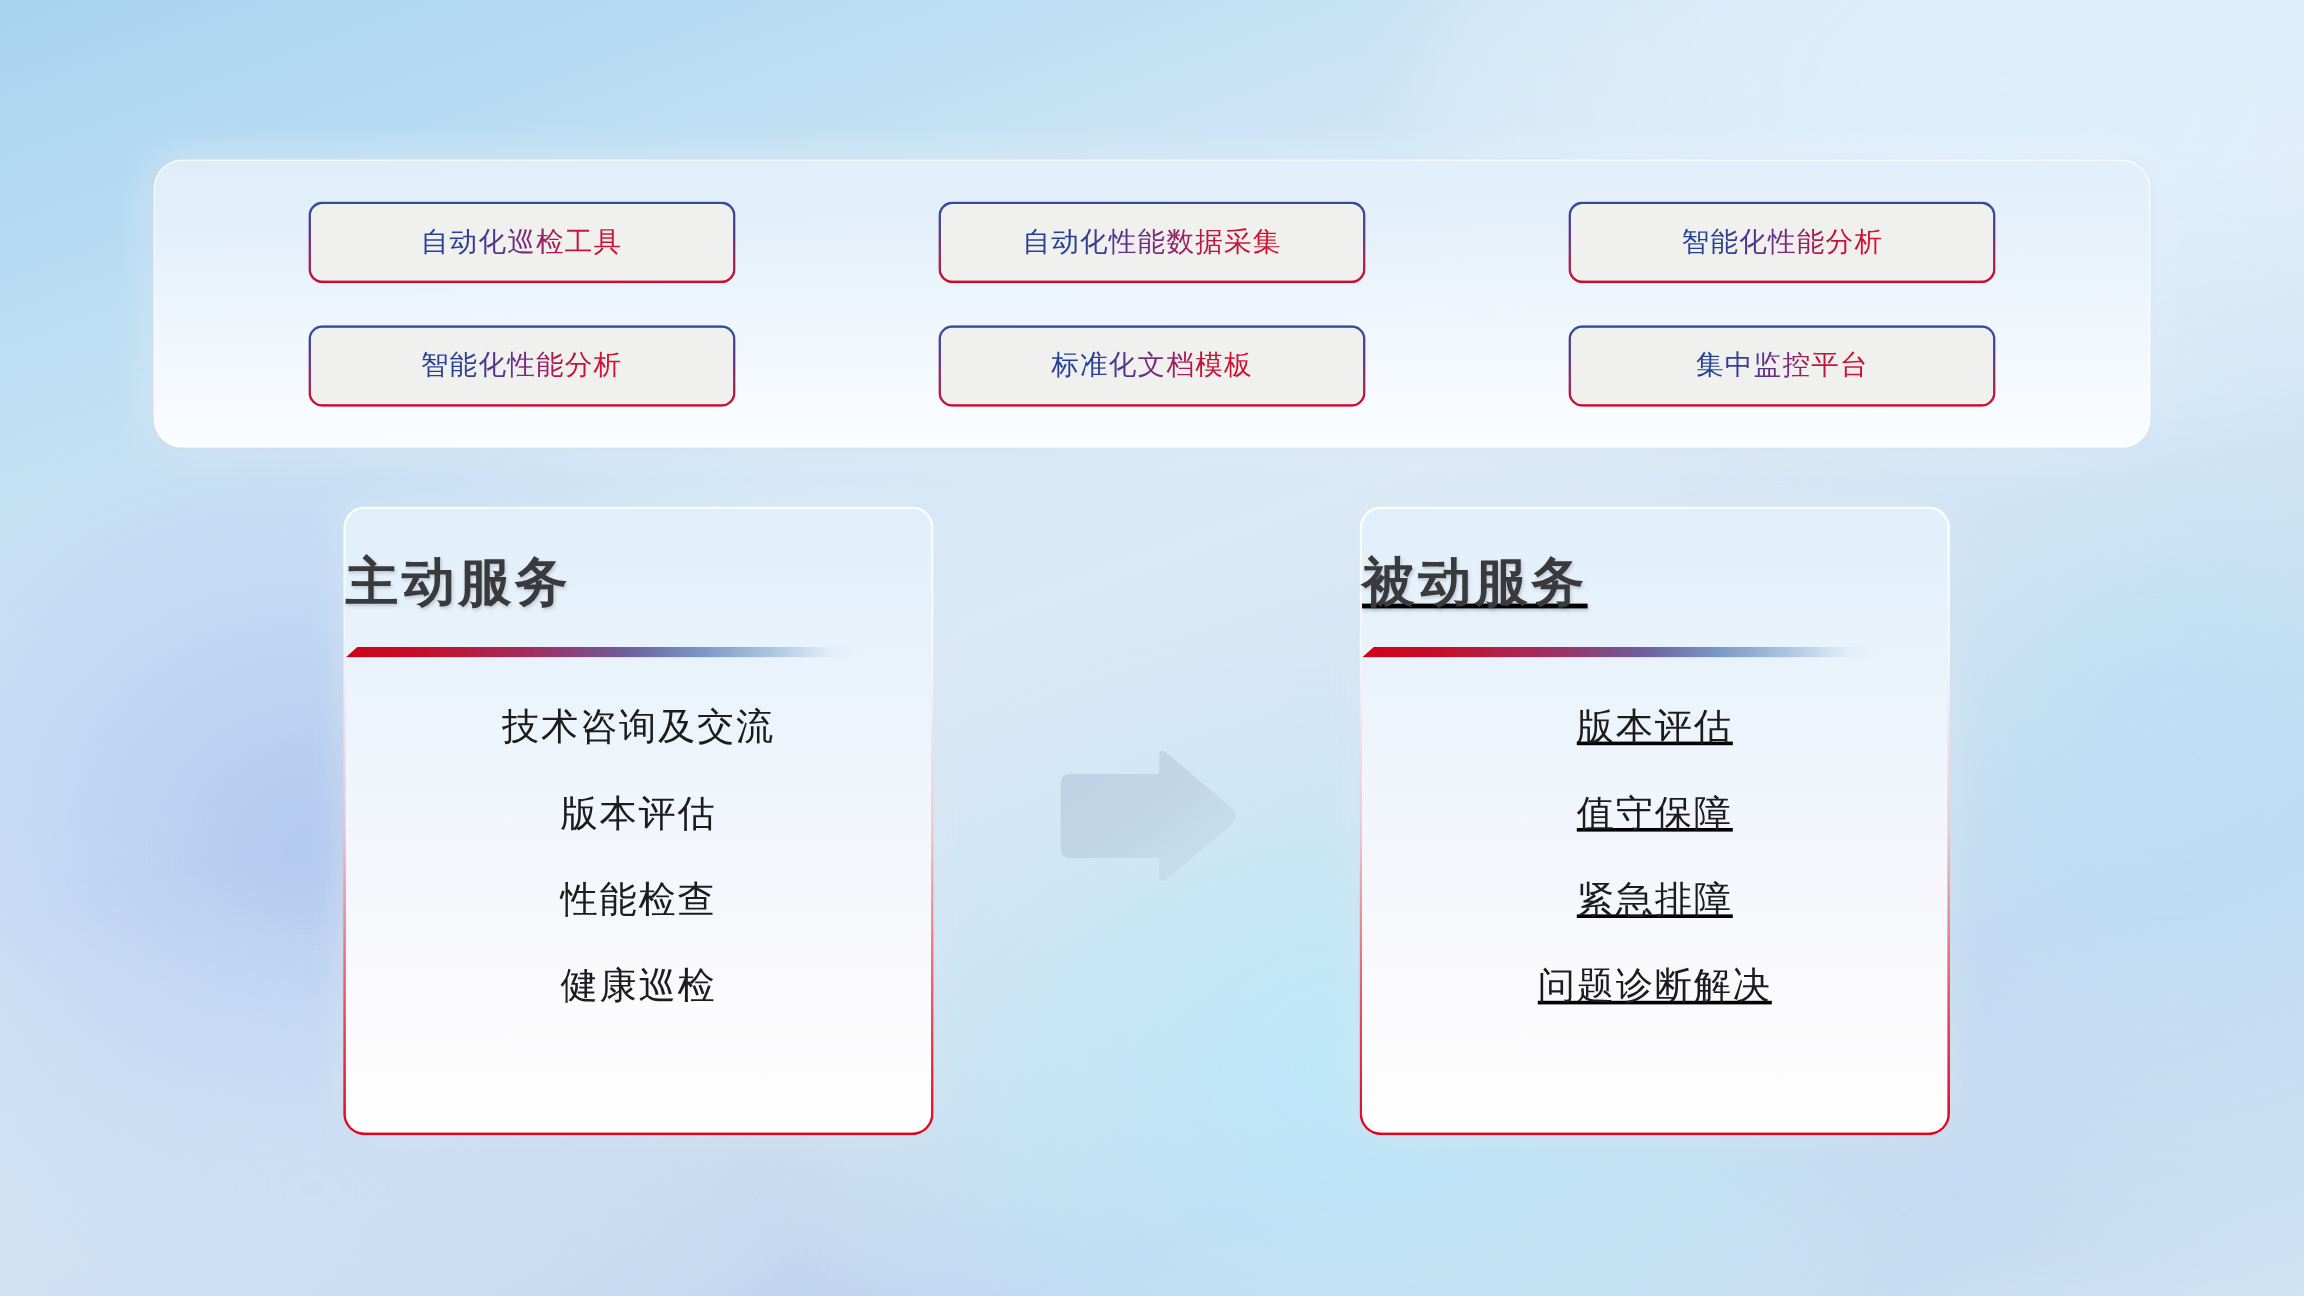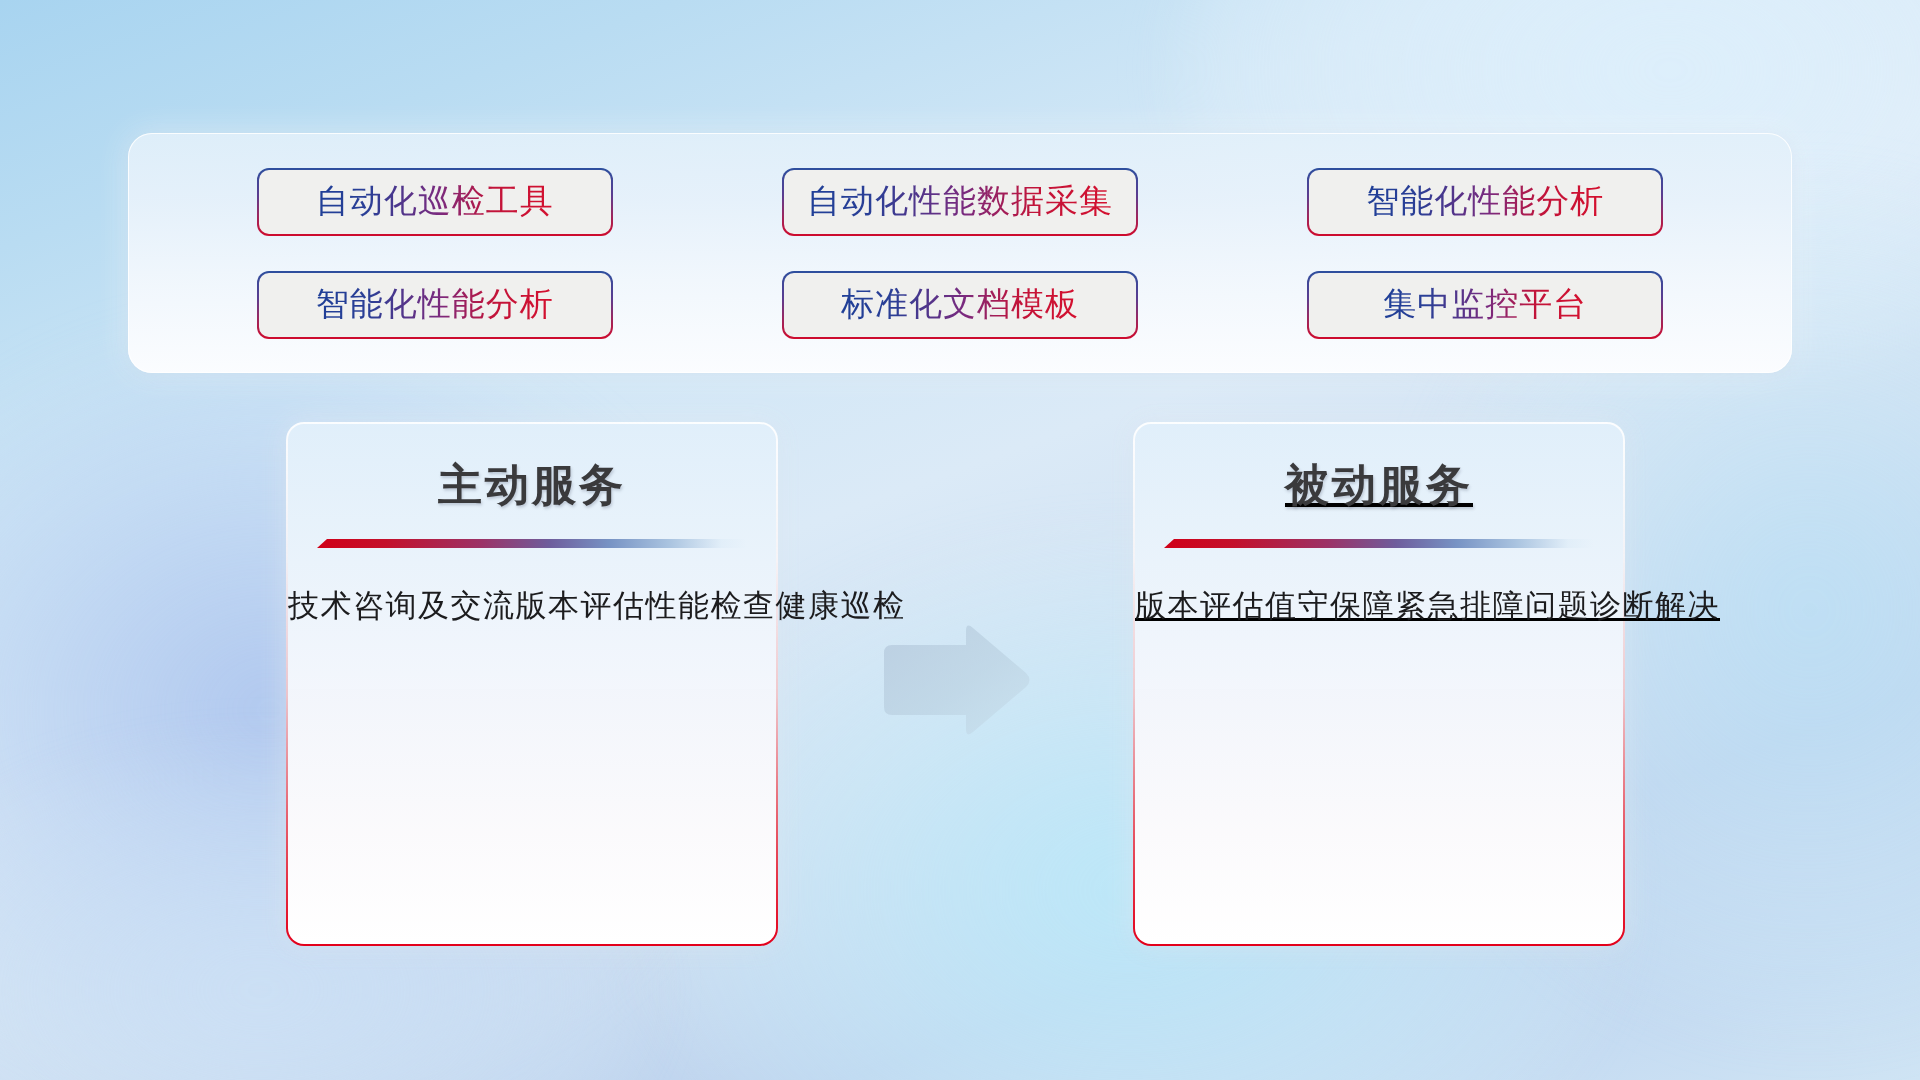--- a/index.html
+++ b/index.html
@@ -145,7 +145,7 @@
     box-sizing: border-box;
   }
   .pill-label {
-    font-size: 33px;
+    font-size: 23px;
     letter-spacing: 1px;
     font-weight: 400;
     background: linear-gradient(90deg, #1f3f97 0%, #2b3f96 22%, #7b2a7e 52%, #c1143a 74%, #d5102e 100%);

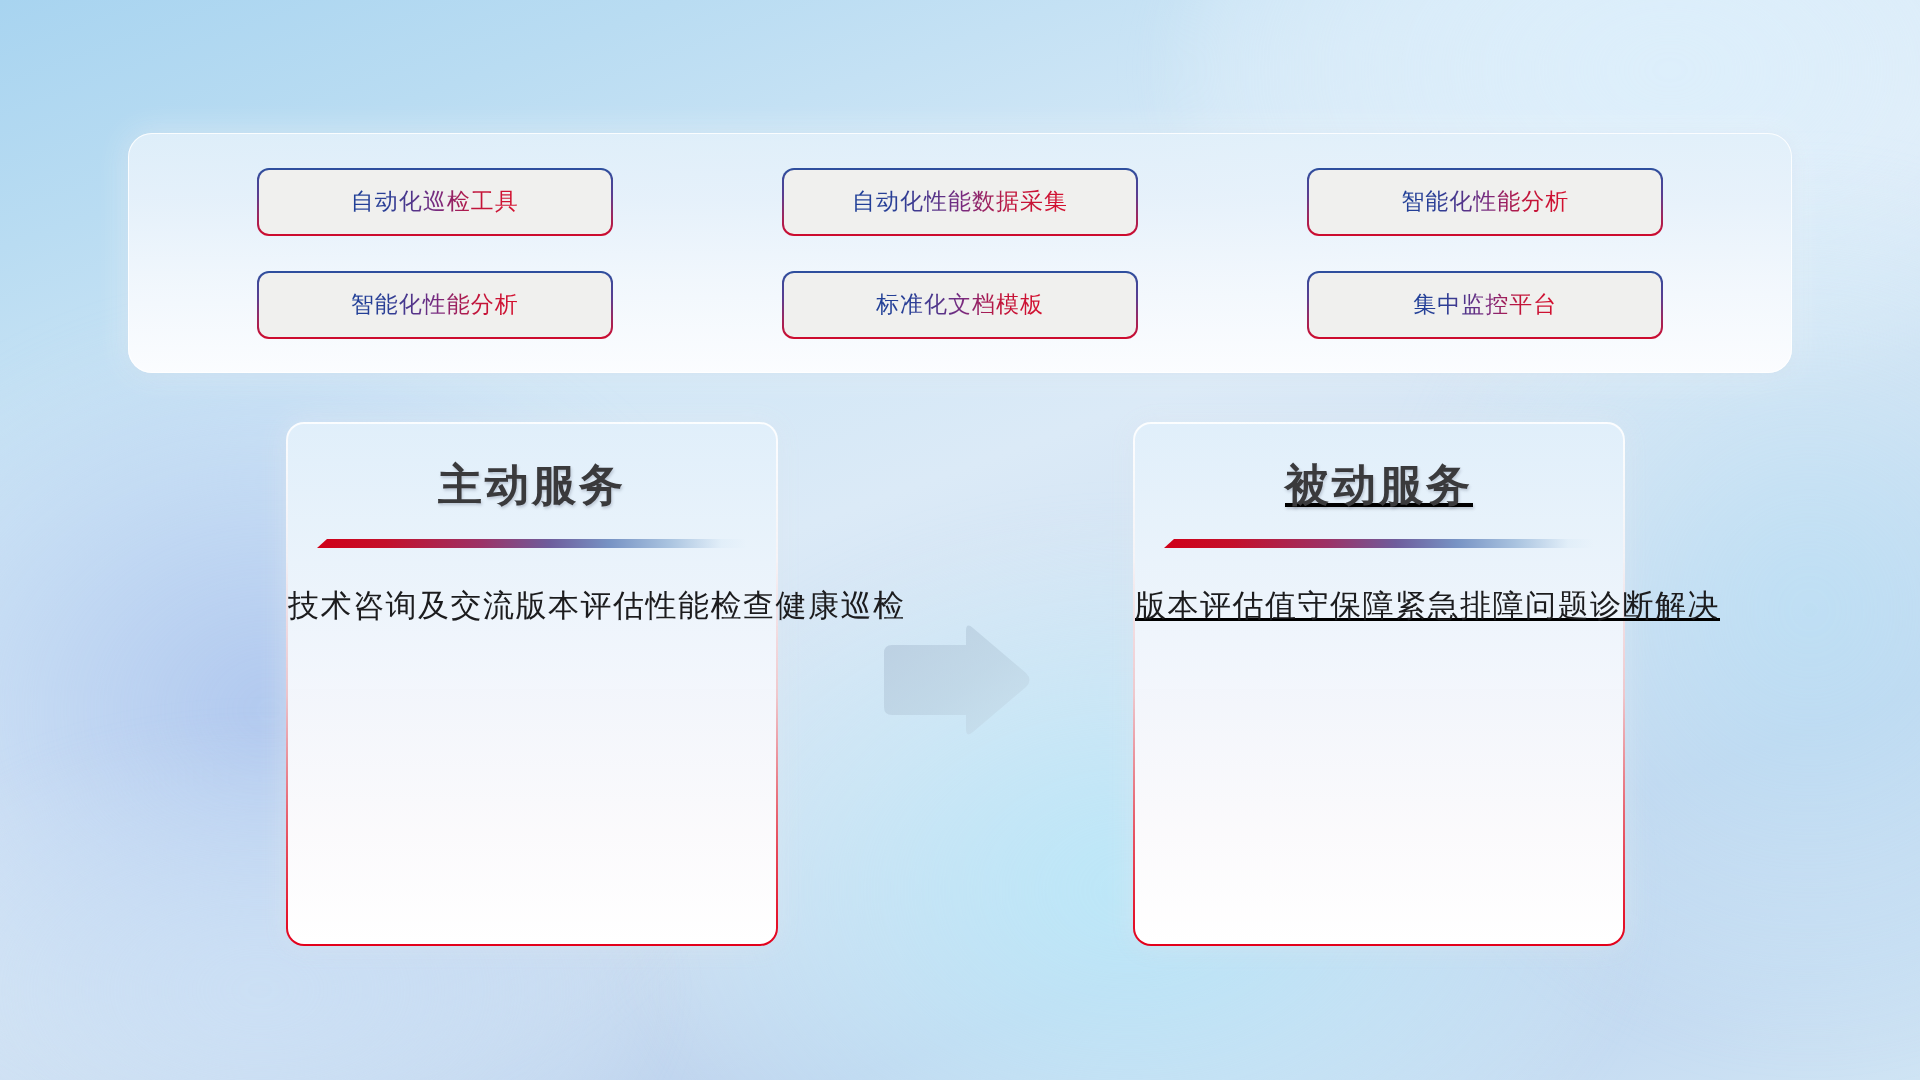--- a/index.html
+++ b/index.html
@@ -183,7 +183,7 @@
       0 0 28px rgba(255,255,255,0.5);
     display: flex;
     flex-direction: column;
-    align-items: center;
+    align-items: flex-start;
   }
   #card-proactive { left: 286px; }
   #card-reactive  { left: 1133px; text-decoration: underline; }

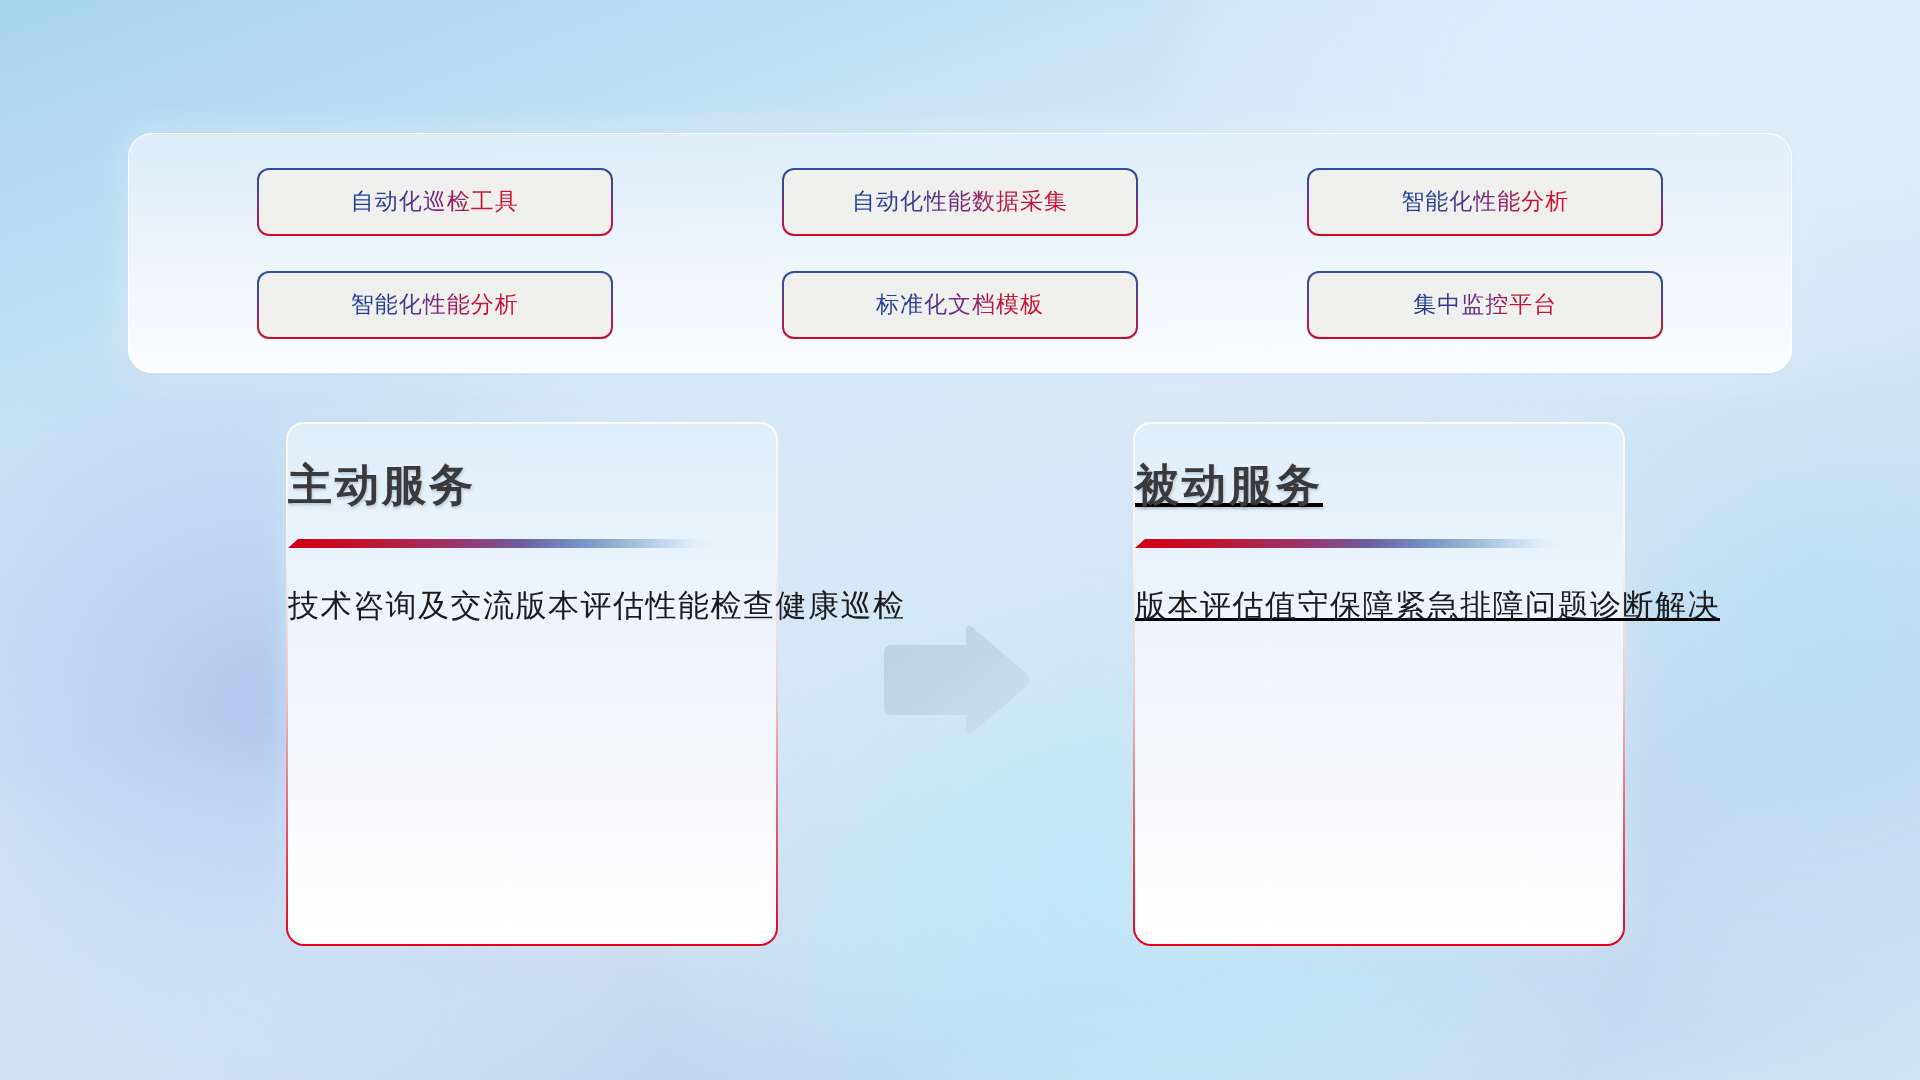--- a/index.html
+++ b/index.html
@@ -217,6 +217,7 @@
     margin-top: 22px;
     width: 100%;
     display: flex;
+    flex-direction: column;
     align-items: center;
     gap: 0;
   }

